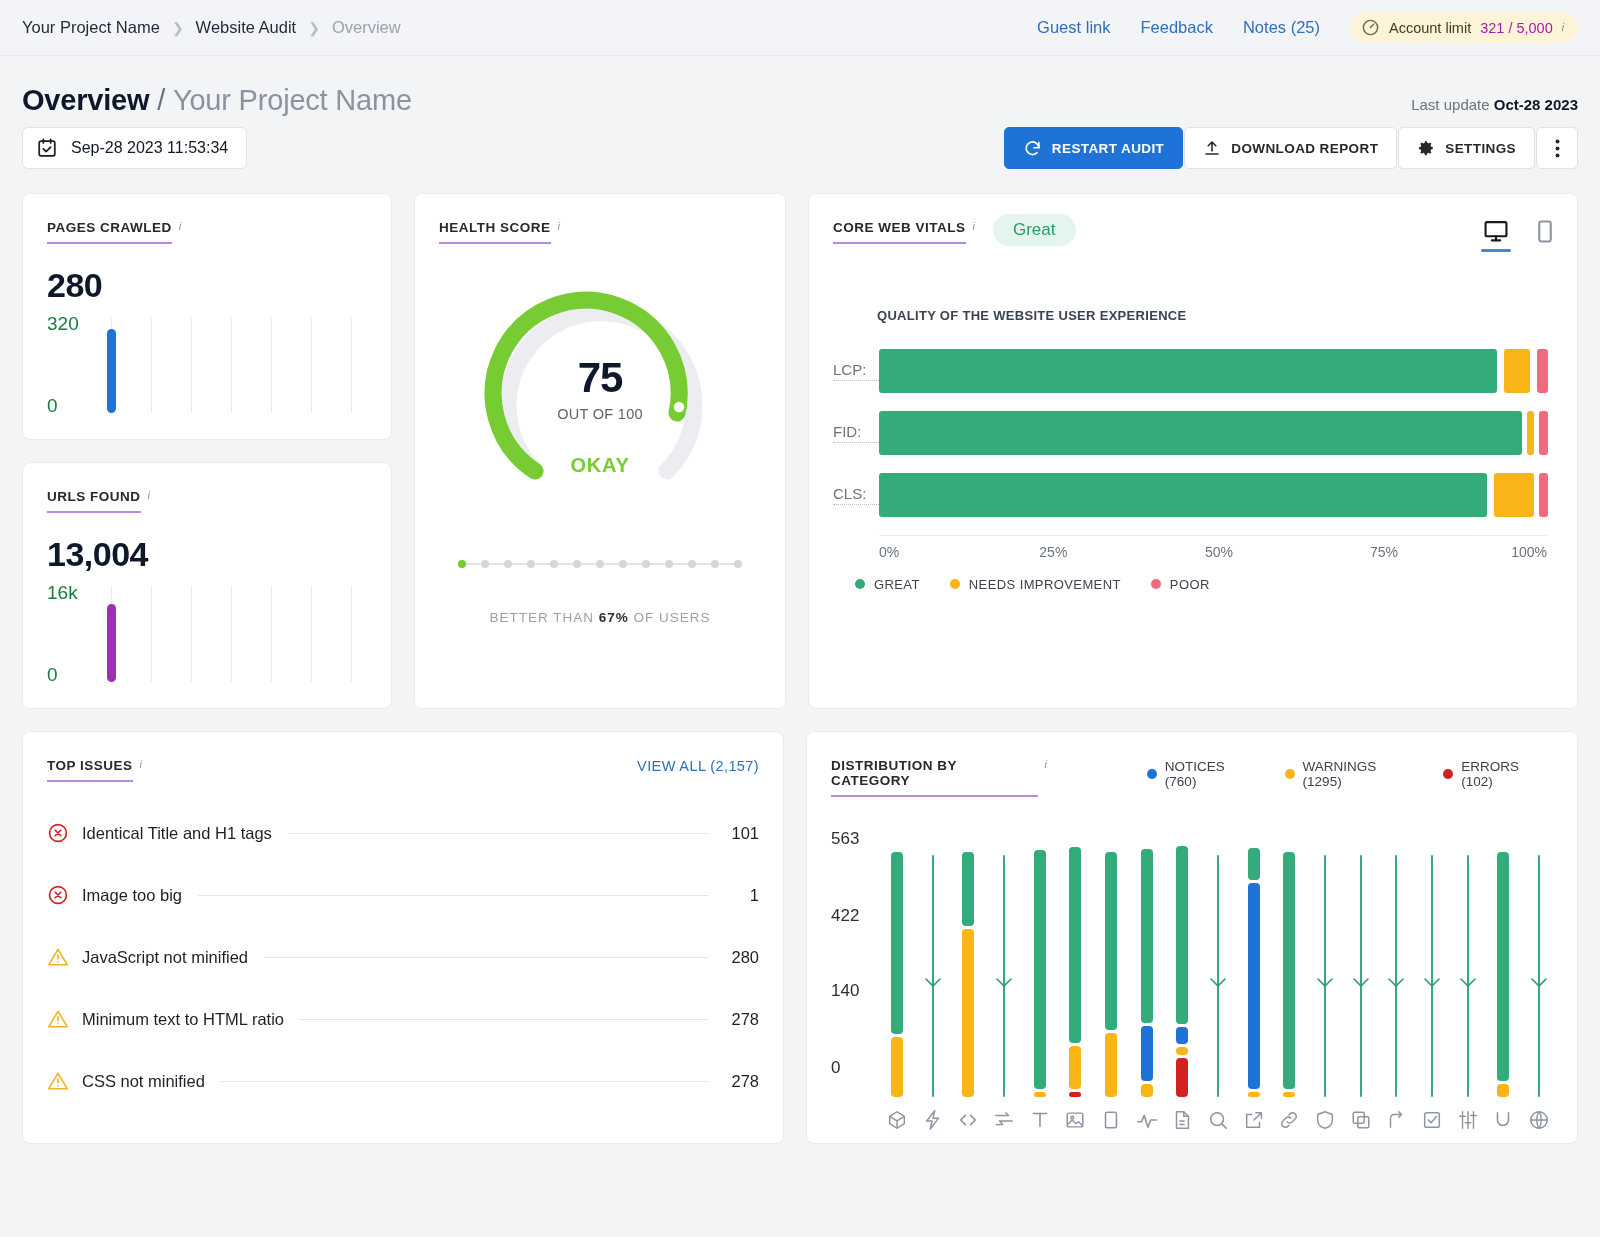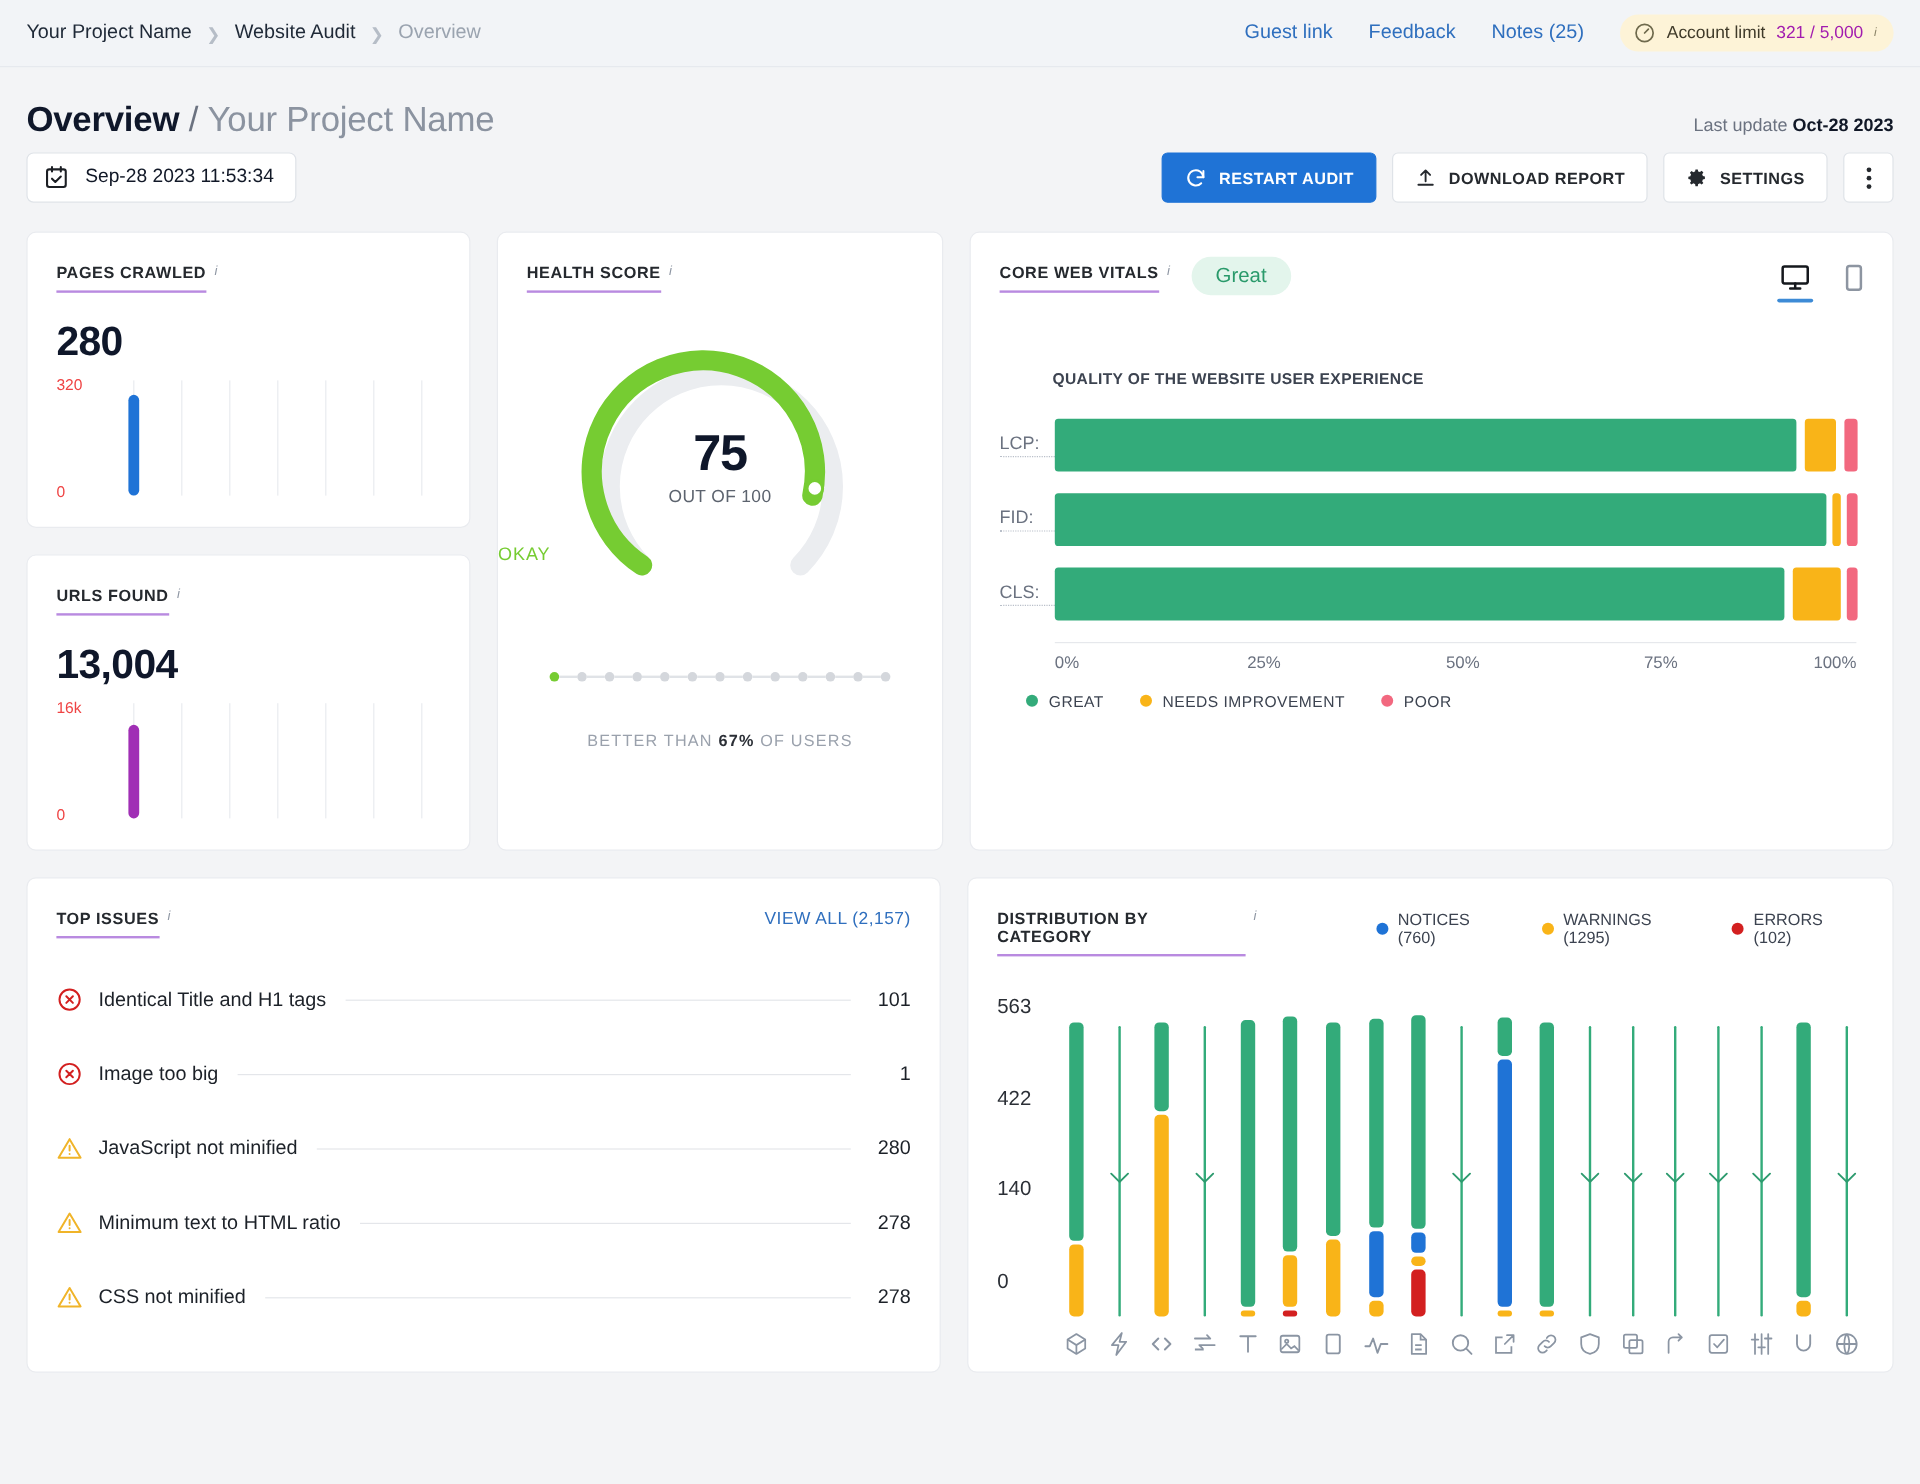--- a/index.html
+++ b/index.html
@@ -46,7 +46,7 @@
     background: #fff; border: 1px solid #dfe3e8; border-radius: 6px;
     height: 42px; padding: 0 18px 0 13px; font-size: 16px; color: #111827;
   }
-  .btns { margin-left: auto; display: flex; align-items: center; gap: 13px; }
+  .btns { margin-left: auto; display: flex; align-items: center; gap: 1px; }
   .btn {
     display: flex; align-items: center; gap: 10px;
     height: 42px; padding: 0 18px; border-radius: 5px;

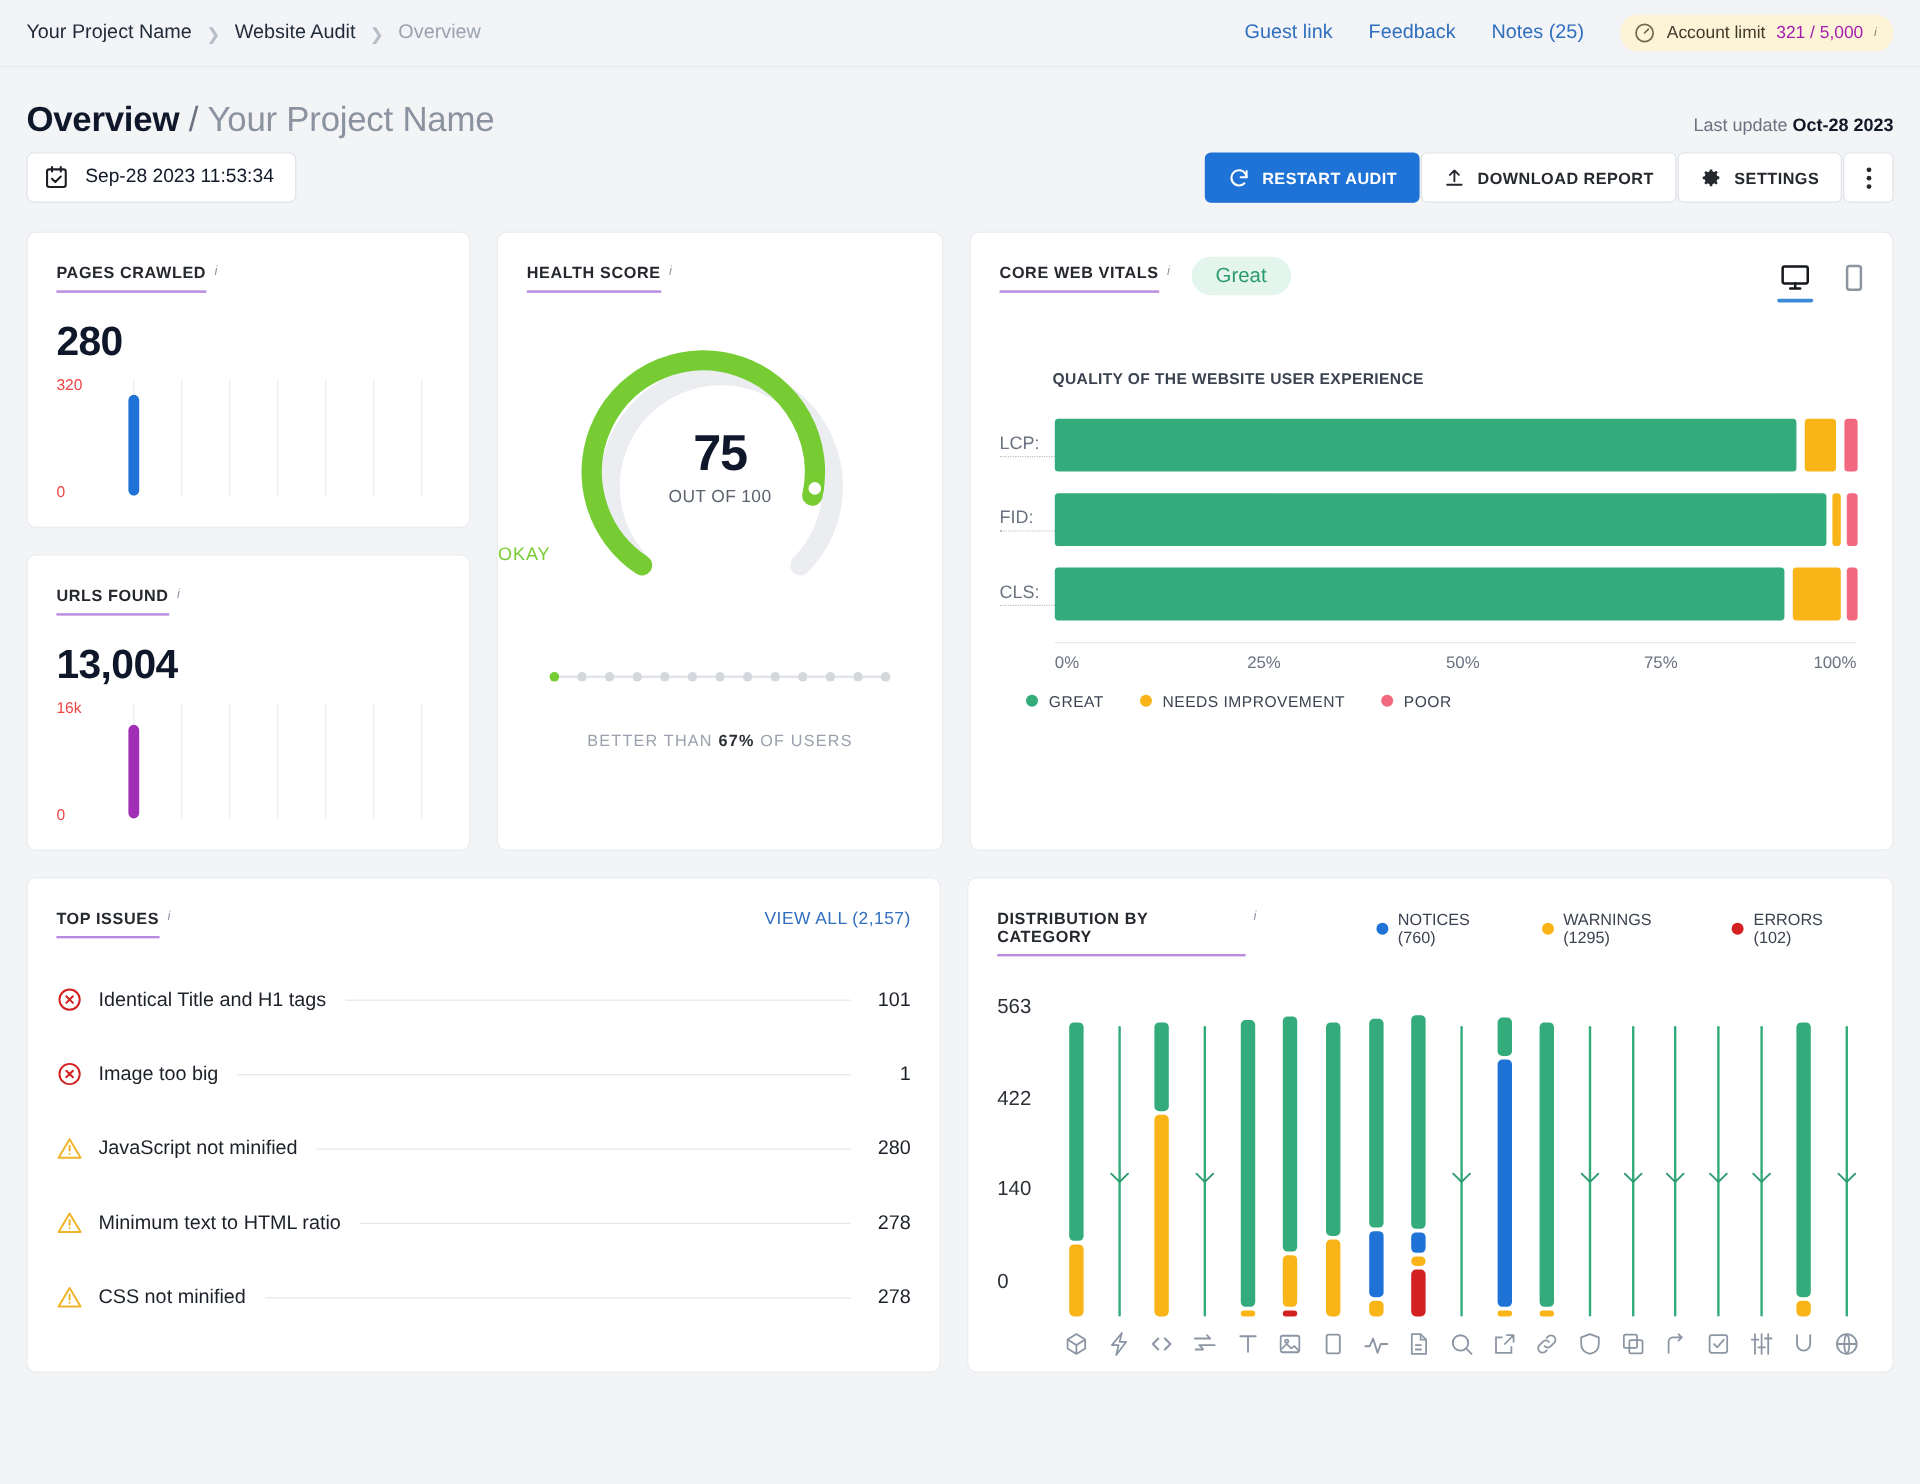--- a/index.html
+++ b/index.html
@@ -69,7 +69,7 @@
   .bignum { font-size: 34px; font-weight: 700; letter-spacing: -.5px; padding: 22px 24px 0; }
 
   .minichart { position: relative; height: 96px; margin: 12px 24px 26px; }
-  .mc-axis { position: absolute; left: 0; font-size: 13px; color: #ef4444; }
+  .mc-axis { position: absolute; left: 0; font-size: 19px; color: #15803d; }
   .mc-plot { position: absolute; left: 46px; right: 0; top: 0; bottom: 0; }
   .gl { position: absolute; top: 0; bottom: 0; width: 1px; background: #e9ebef; }
   .mcbar { position: absolute; width: 9px; border-radius: 5px; }

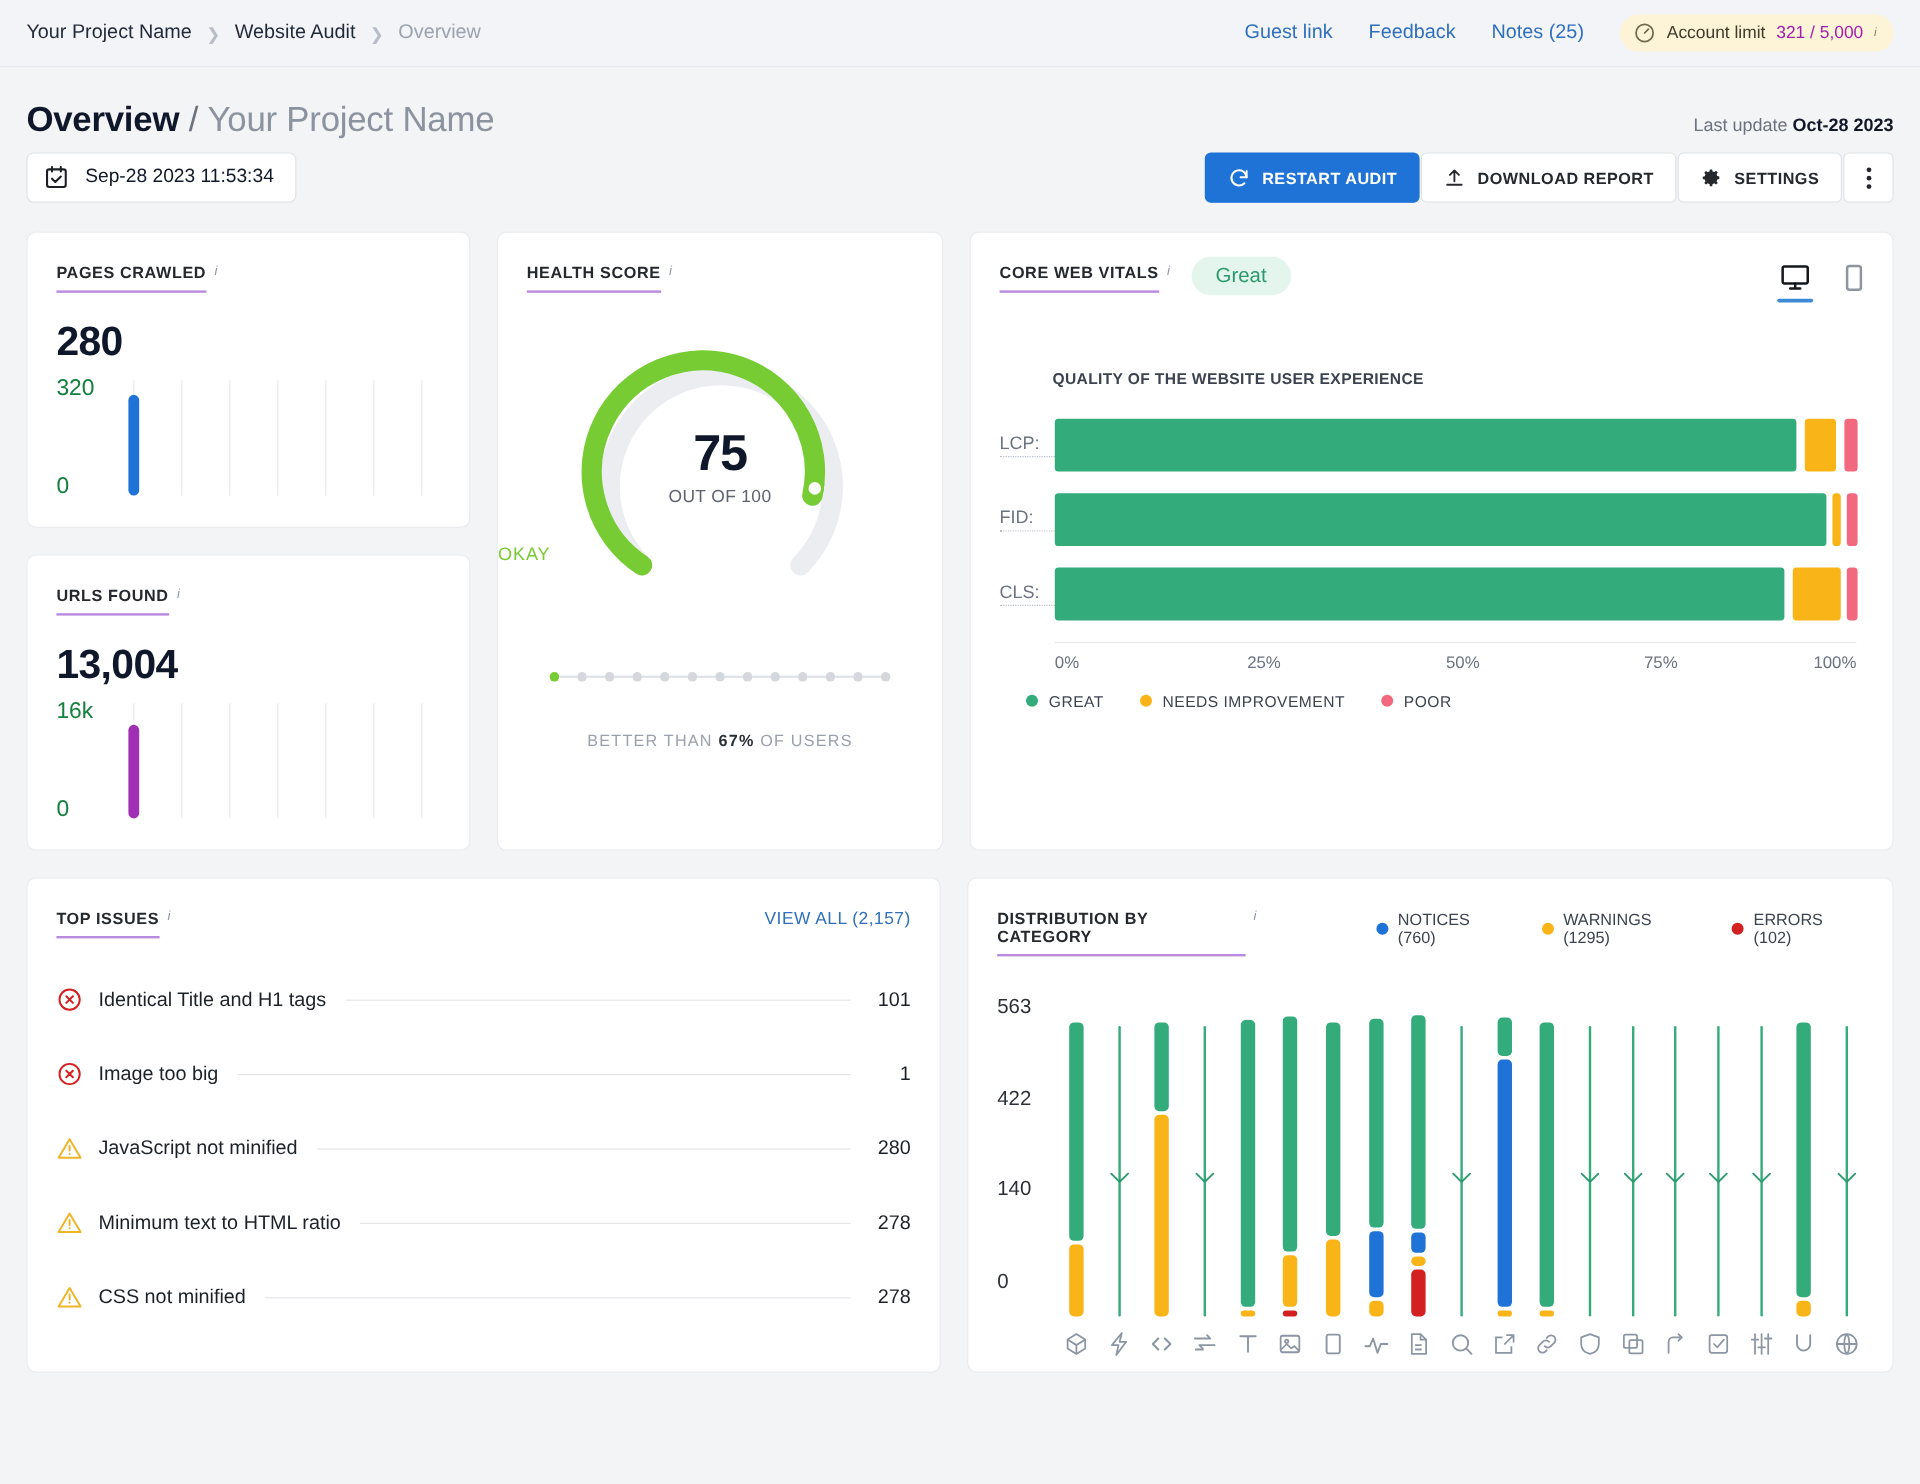--- a/index.html
+++ b/index.html
@@ -80,8 +80,8 @@
           font-size: 42px; font-weight: 700; letter-spacing: -1px; }
   .gsub { position: absolute; left: 0; right: 0; top: 148px; text-align: center;
           font-size: 14.5px; color: #5c636e; letter-spacing: .3px; }
-  .glabel { position: absolute; left: 0; right: 0; top: 196px; text-align: left;
-            font-size: 15px; font-weight: 400; letter-spacing: .8px; }
+  .glabel { position: absolute; left: 0; right: 0; top: 196px; text-align: center;
+            font-size: 20px; font-weight: 700; letter-spacing: .8px; }
   .dots { display: flex; align-items: center; justify-content: center; margin-top: 52px; }
   .dot { width: 8px; height: 8px; border-radius: 50%; background: #d4d7dc; }
   .dline { width: 15px; height: 2px; background: #e0e3e7; }

